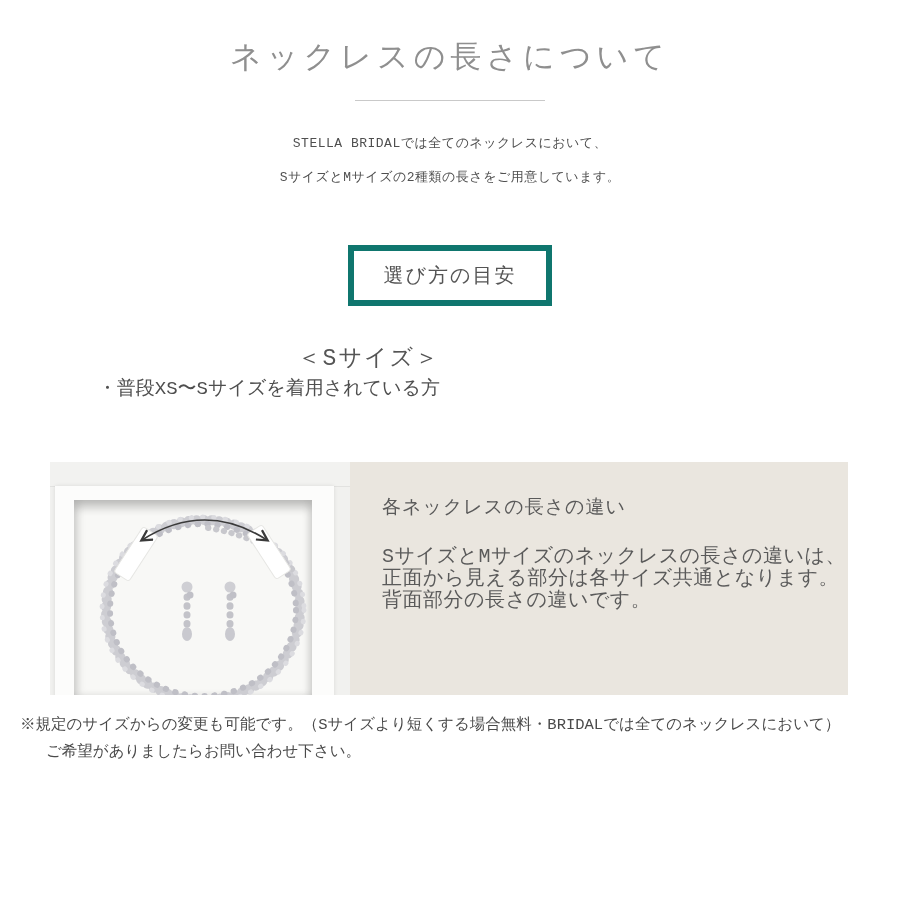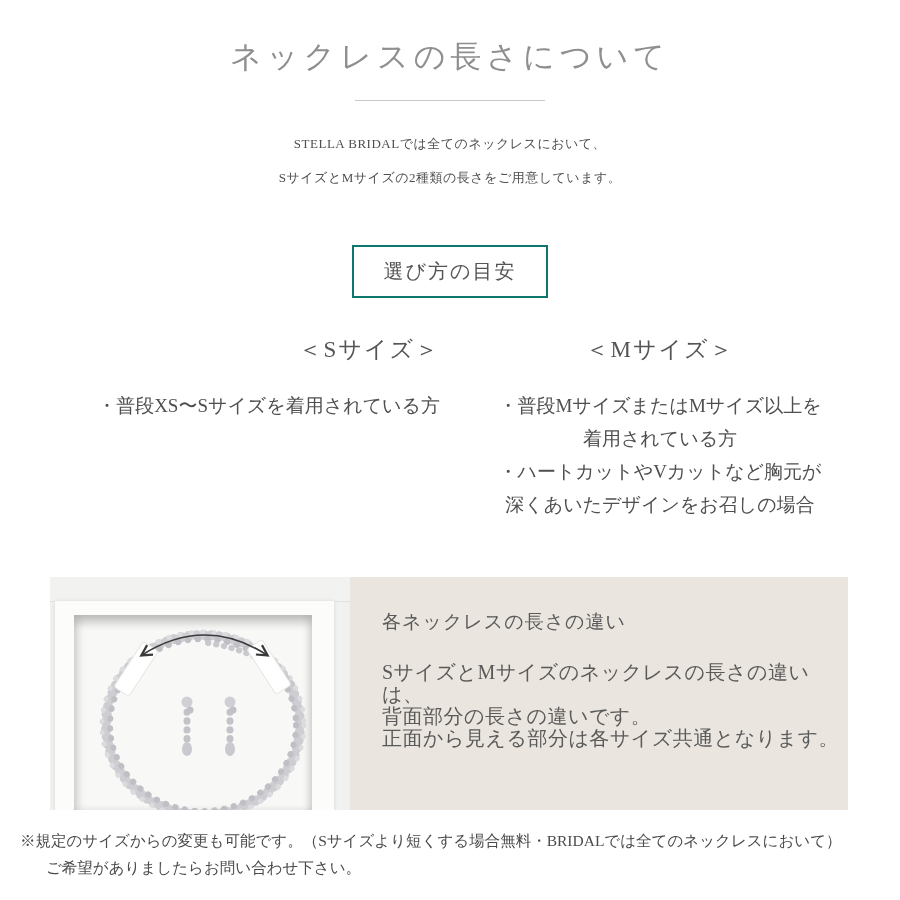--- a/index.html
+++ b/index.html
@@ -13,7 +13,7 @@
     height: 900px;
     background: #ffffff;
     overflow: hidden;
-    font-family: Liberation Serif, serif;
+    font-family: Liberation Mono, monospace;
     color: #4f4f4f;
   }
 

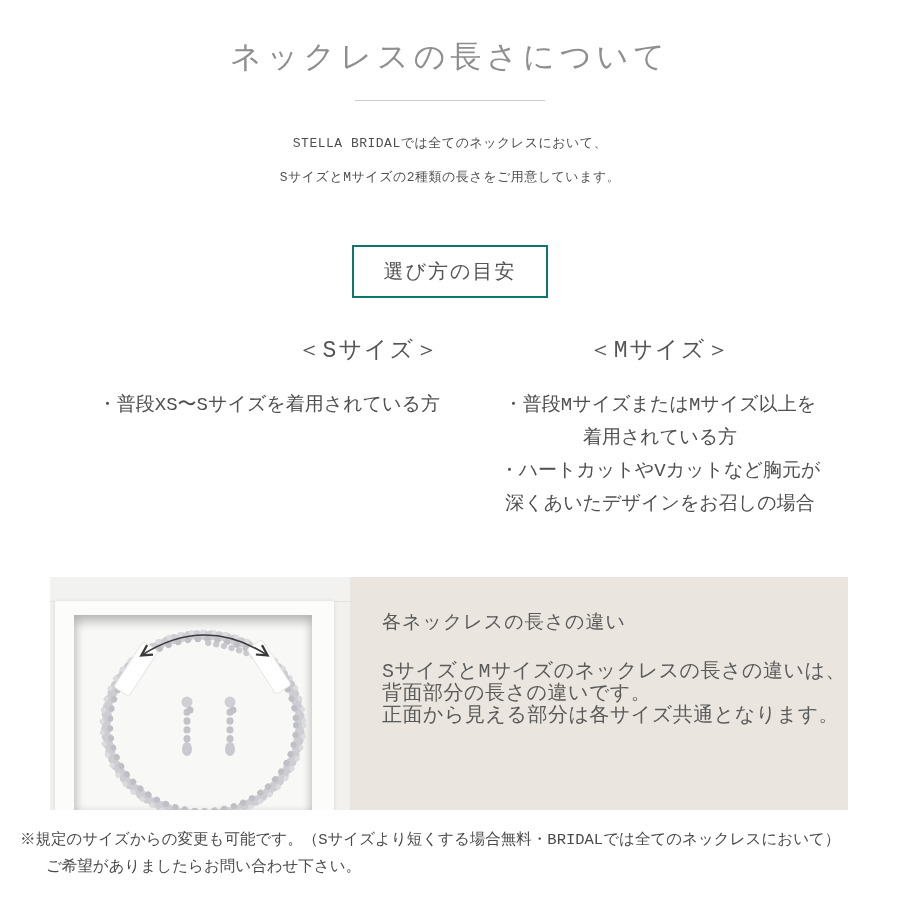--- a/index.html
+++ b/index.html
@@ -51,7 +51,7 @@
   }
   .guide-box {
     display: inline-block;
-    border: 2px solid #0f766e;
+    border: 6px solid #0f766e;
     padding: 11px 30px;
     font-size: 20px;
     letter-spacing: 2px;

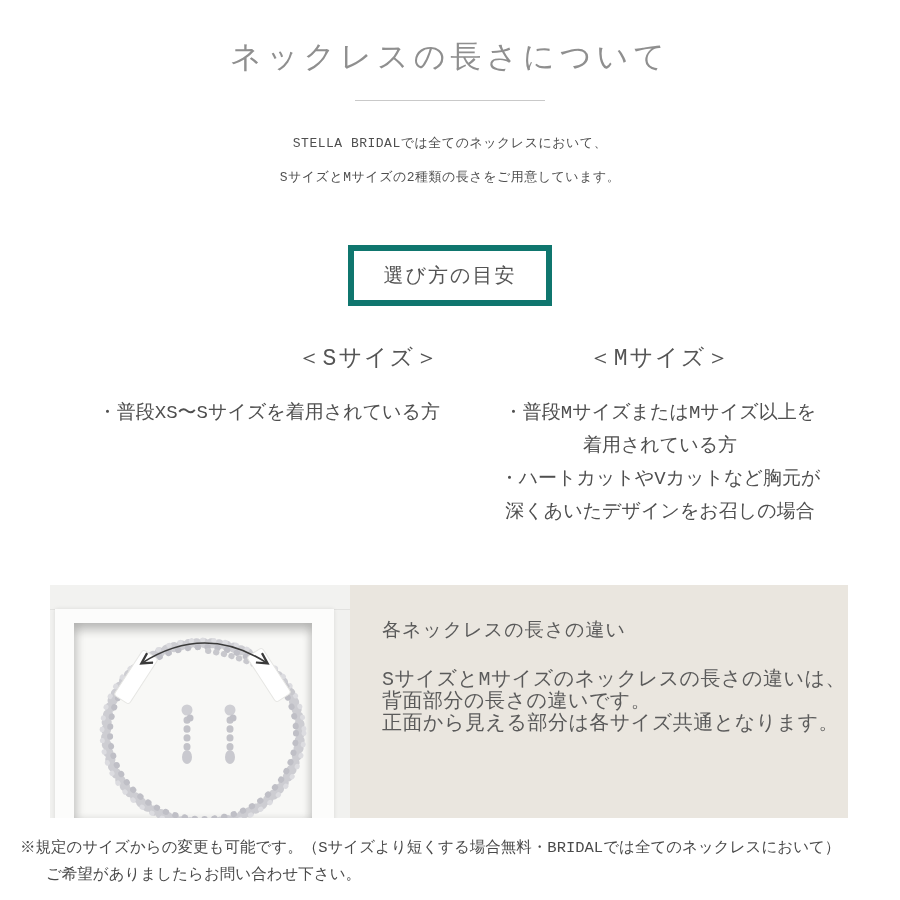--- a/index.html
+++ b/index.html
@@ -182,15 +182,6 @@
       <div class="size-heading">＜Sサイズ＞</div>
       <div class="bullets">
         <div>・普段XS〜Sサイズを着用されている方</div>
-      </div>
-    </div>
-    <div class="col-m">
-      <div class="size-heading">＜Mサイズ＞</div>
-      <div class="bullets">
-        <div>・普段MサイズまたはMサイズ以上を</div>
-        <div>着用されている方</div>
-        <div>・ハートカットやVカットなど胸元が</div>
-        <div>深くあいたデザインをお召しの場合</div>
       </div>
     </div>
   </div>

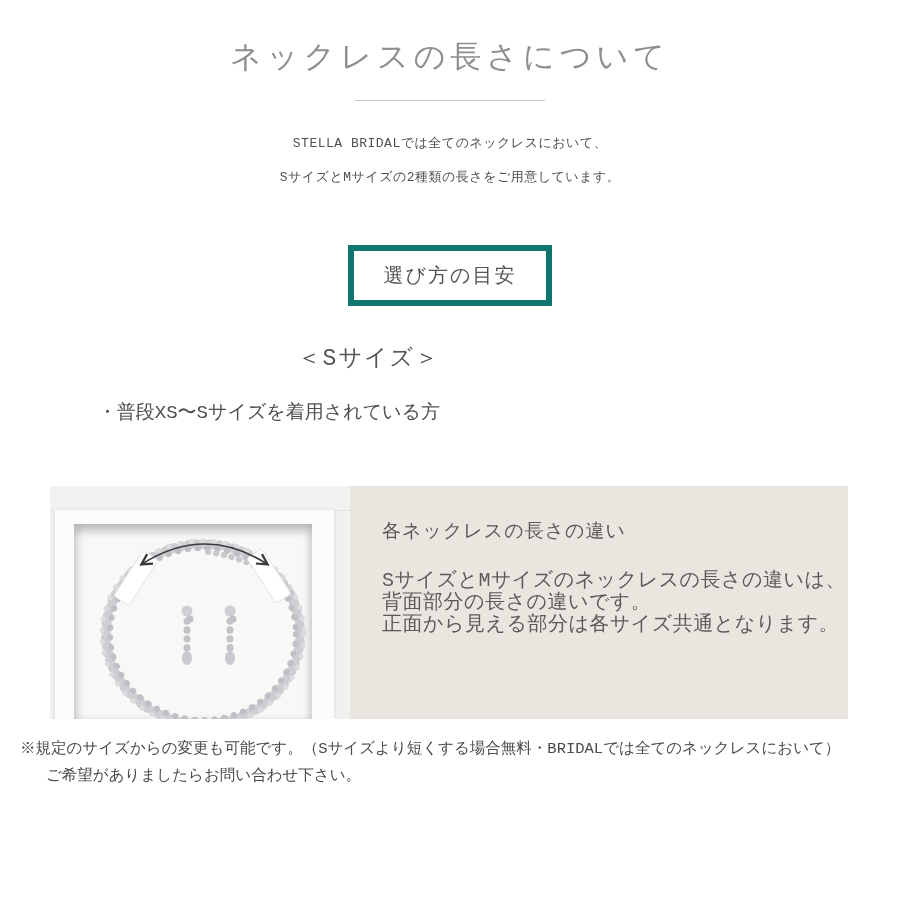--- a/index.html
+++ b/index.html
@@ -81,7 +81,6 @@
     color: #555555;
   }
   .bullets {
-    margin-top: 24px;
     font-size: 19px;
     line-height: 33px;
     color: #4f4f4f;

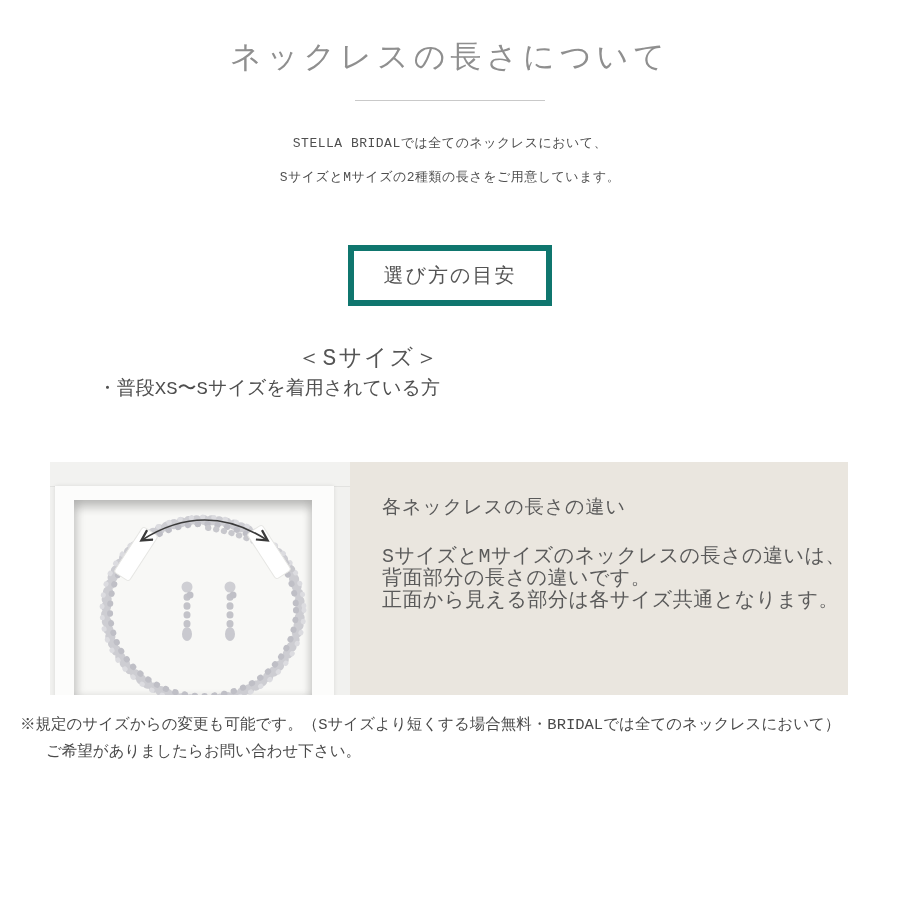--- a/index.html
+++ b/index.html
@@ -232,8 +232,8 @@
       <div class="info-heading">各ネックレスの長さの違い</div>
       <div class="info-body">
         <div>SサイズとMサイズのネックレスの長さの違いは、</div>
+        <div>正面から見える部分は各サイズ共通となります。</div>
         <div>背面部分の長さの違いです。</div>
-        <div>正面から見える部分は各サイズ共通となります。</div>
       </div>
     </div>
   </div>

